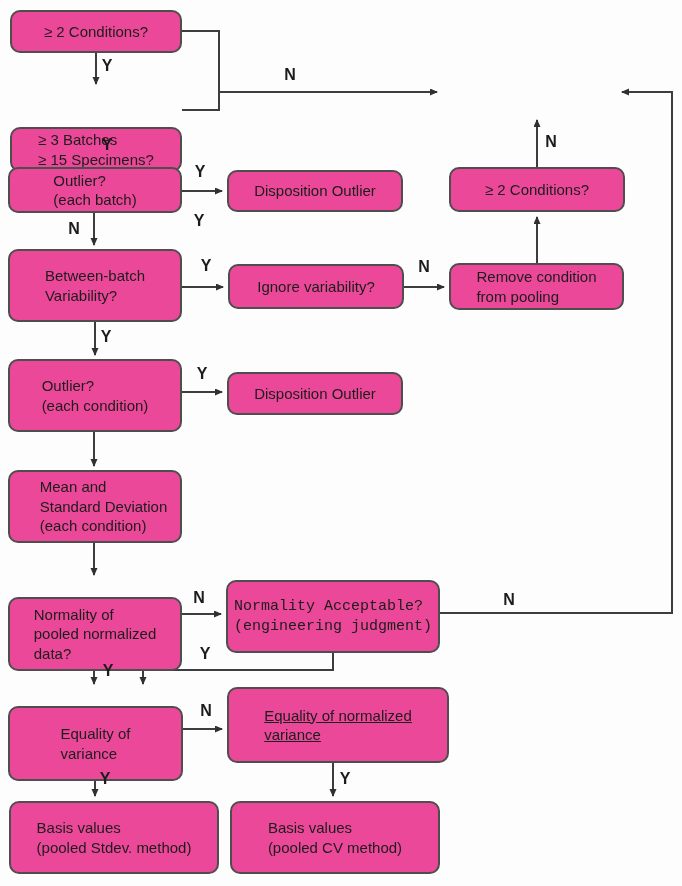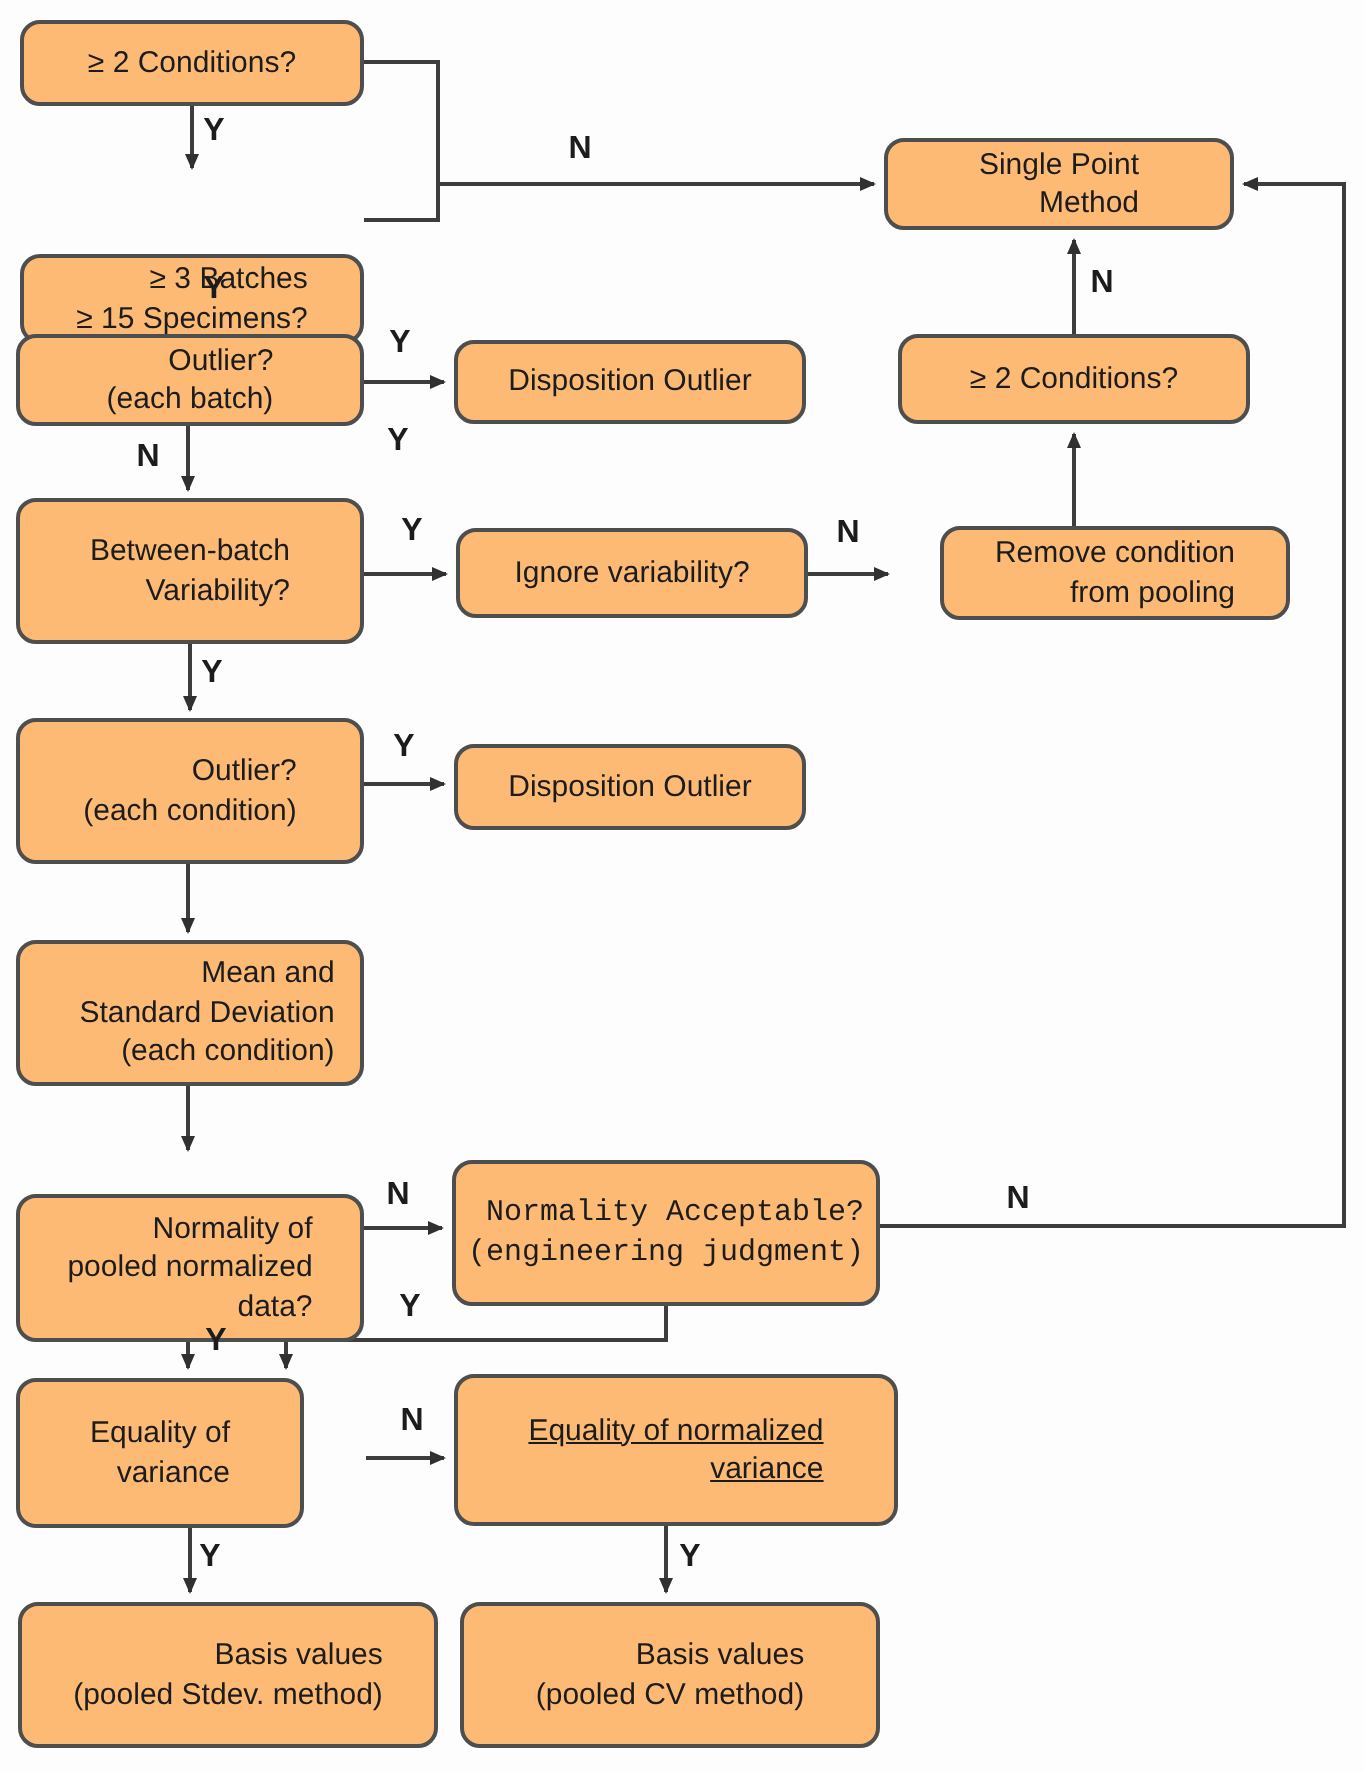--- a/index.html
+++ b/index.html
@@ -26,10 +26,10 @@
     display:flex;
     align-items:center;
     justify-content:center;
-    text-align:right;
+    text-align:left;
     border:2px solid #4e4e4e;
     border-radius:10px;
-    background:#fdba74;
+    background:#ec4899;
     color:#1c1c1c;
     font-size:15px;
     line-height:1.3;

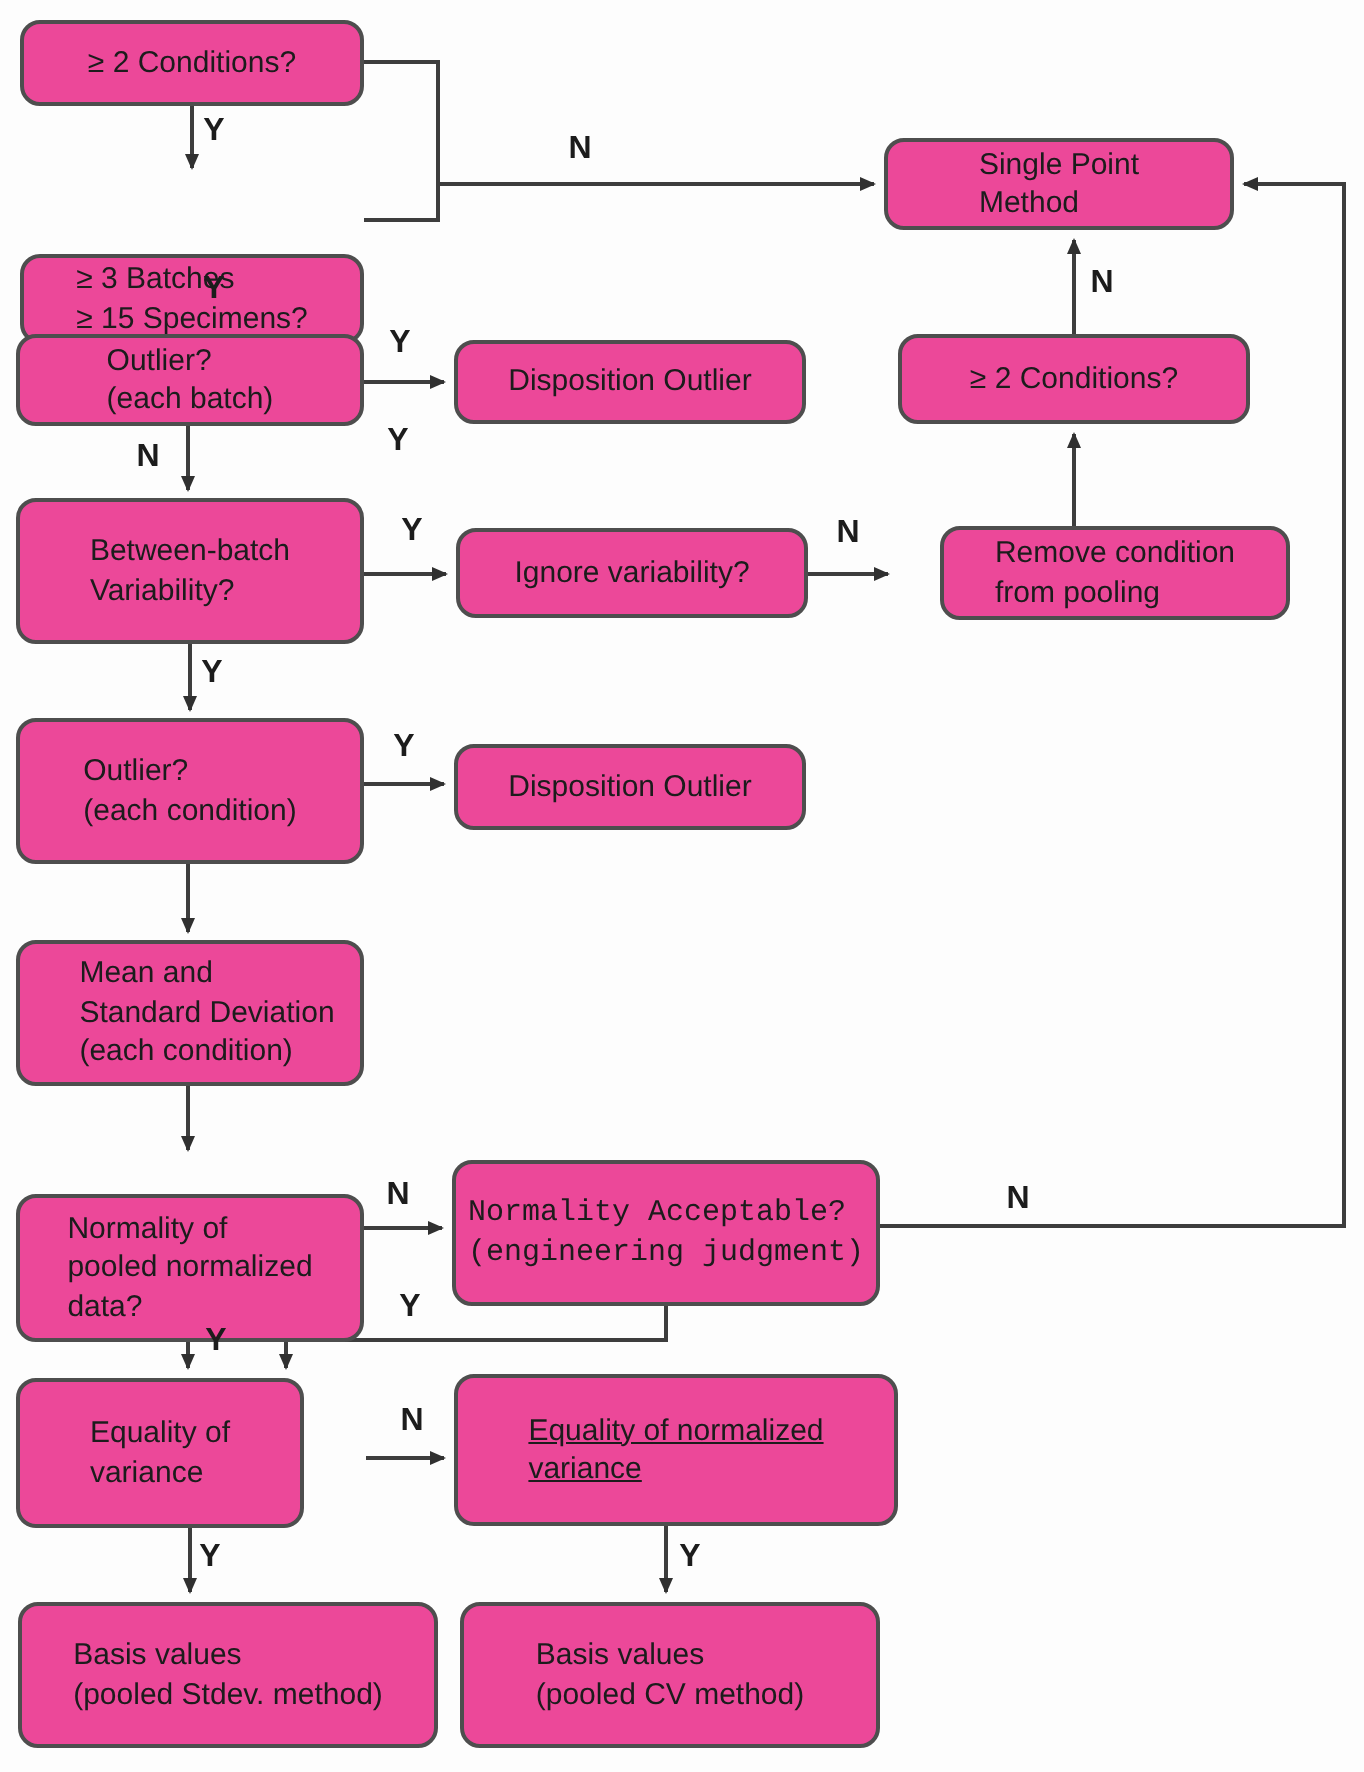--- a/index.html
+++ b/index.html
@@ -109,8 +109,6 @@
   <div class="node" style="left:8px;top:167px;width:174px;height:46px;">Outlier?
 (each batch)</div>
   <div class="node" style="left:227px;top:170px;width:176px;height:42px;">Disposition Outlier</div>
-  <div class="node" style="left:442px;top:69px;width:175px;height:46px;">Single Point
-Method</div>
   <div class="node" style="left:449px;top:167px;width:176px;height:45px;">≥ 2 Conditions?</div>
   <div class="node" style="left:228px;top:264px;width:176px;height:45px;">Ignore variability?</div>
   <div class="node" style="left:8px;top:249px;width:174px;height:73px;">Between-batch

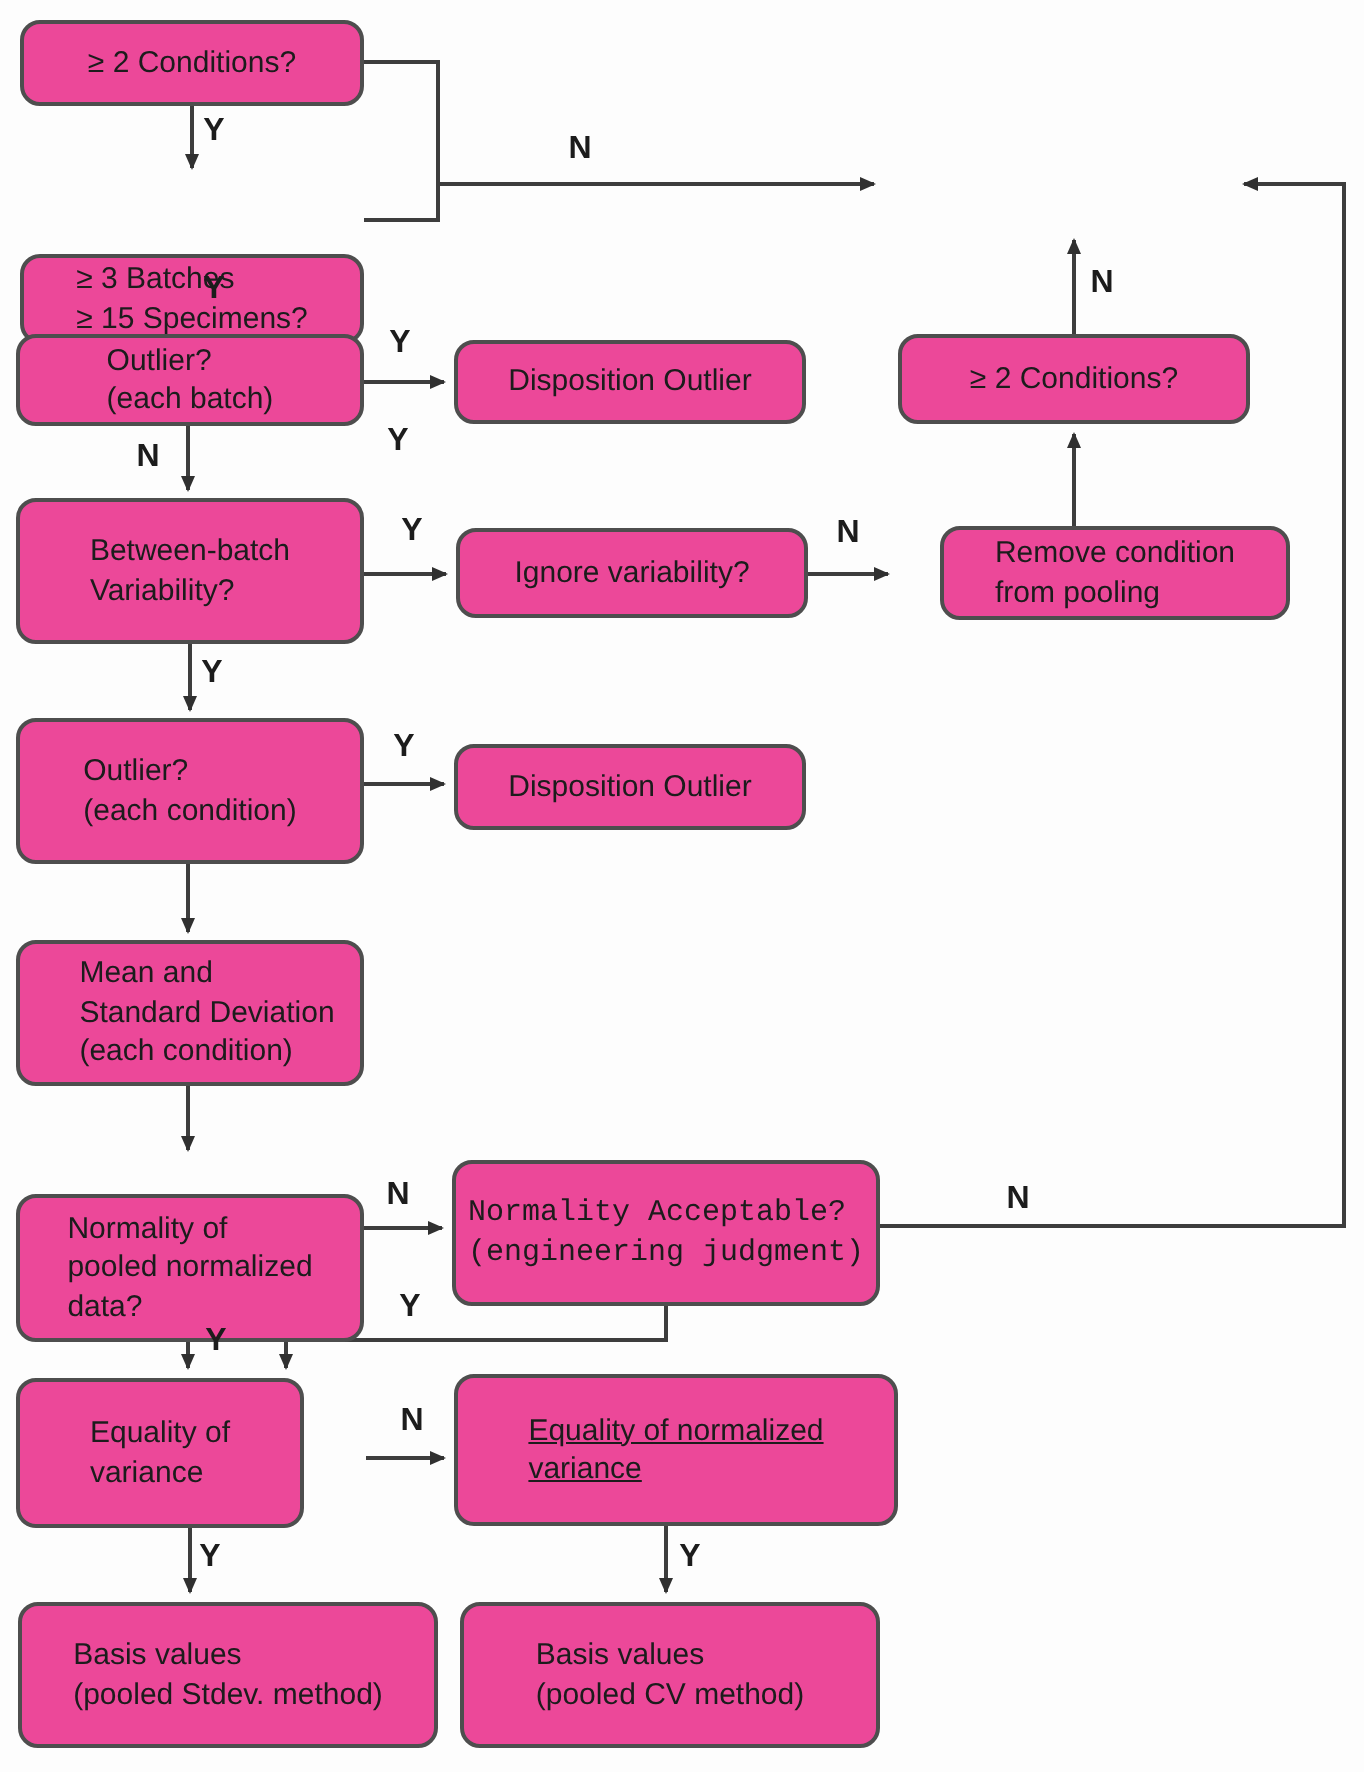--- a/index.html
+++ b/index.html
@@ -113,7 +113,7 @@
   <div class="node" style="left:228px;top:264px;width:176px;height:45px;">Ignore variability?</div>
   <div class="node" style="left:8px;top:249px;width:174px;height:73px;">Between-batch
 Variability?</div>
-  <div class="node" style="left:470px;top:263px;width:175px;height:47px;">Remove condition
+  <div class="node" style="left:449px;top:263px;width:175px;height:47px;">Remove condition
 from pooling</div>
   <div class="node" style="left:8px;top:359px;width:174px;height:73px;">Outlier?
 (each condition)</div>

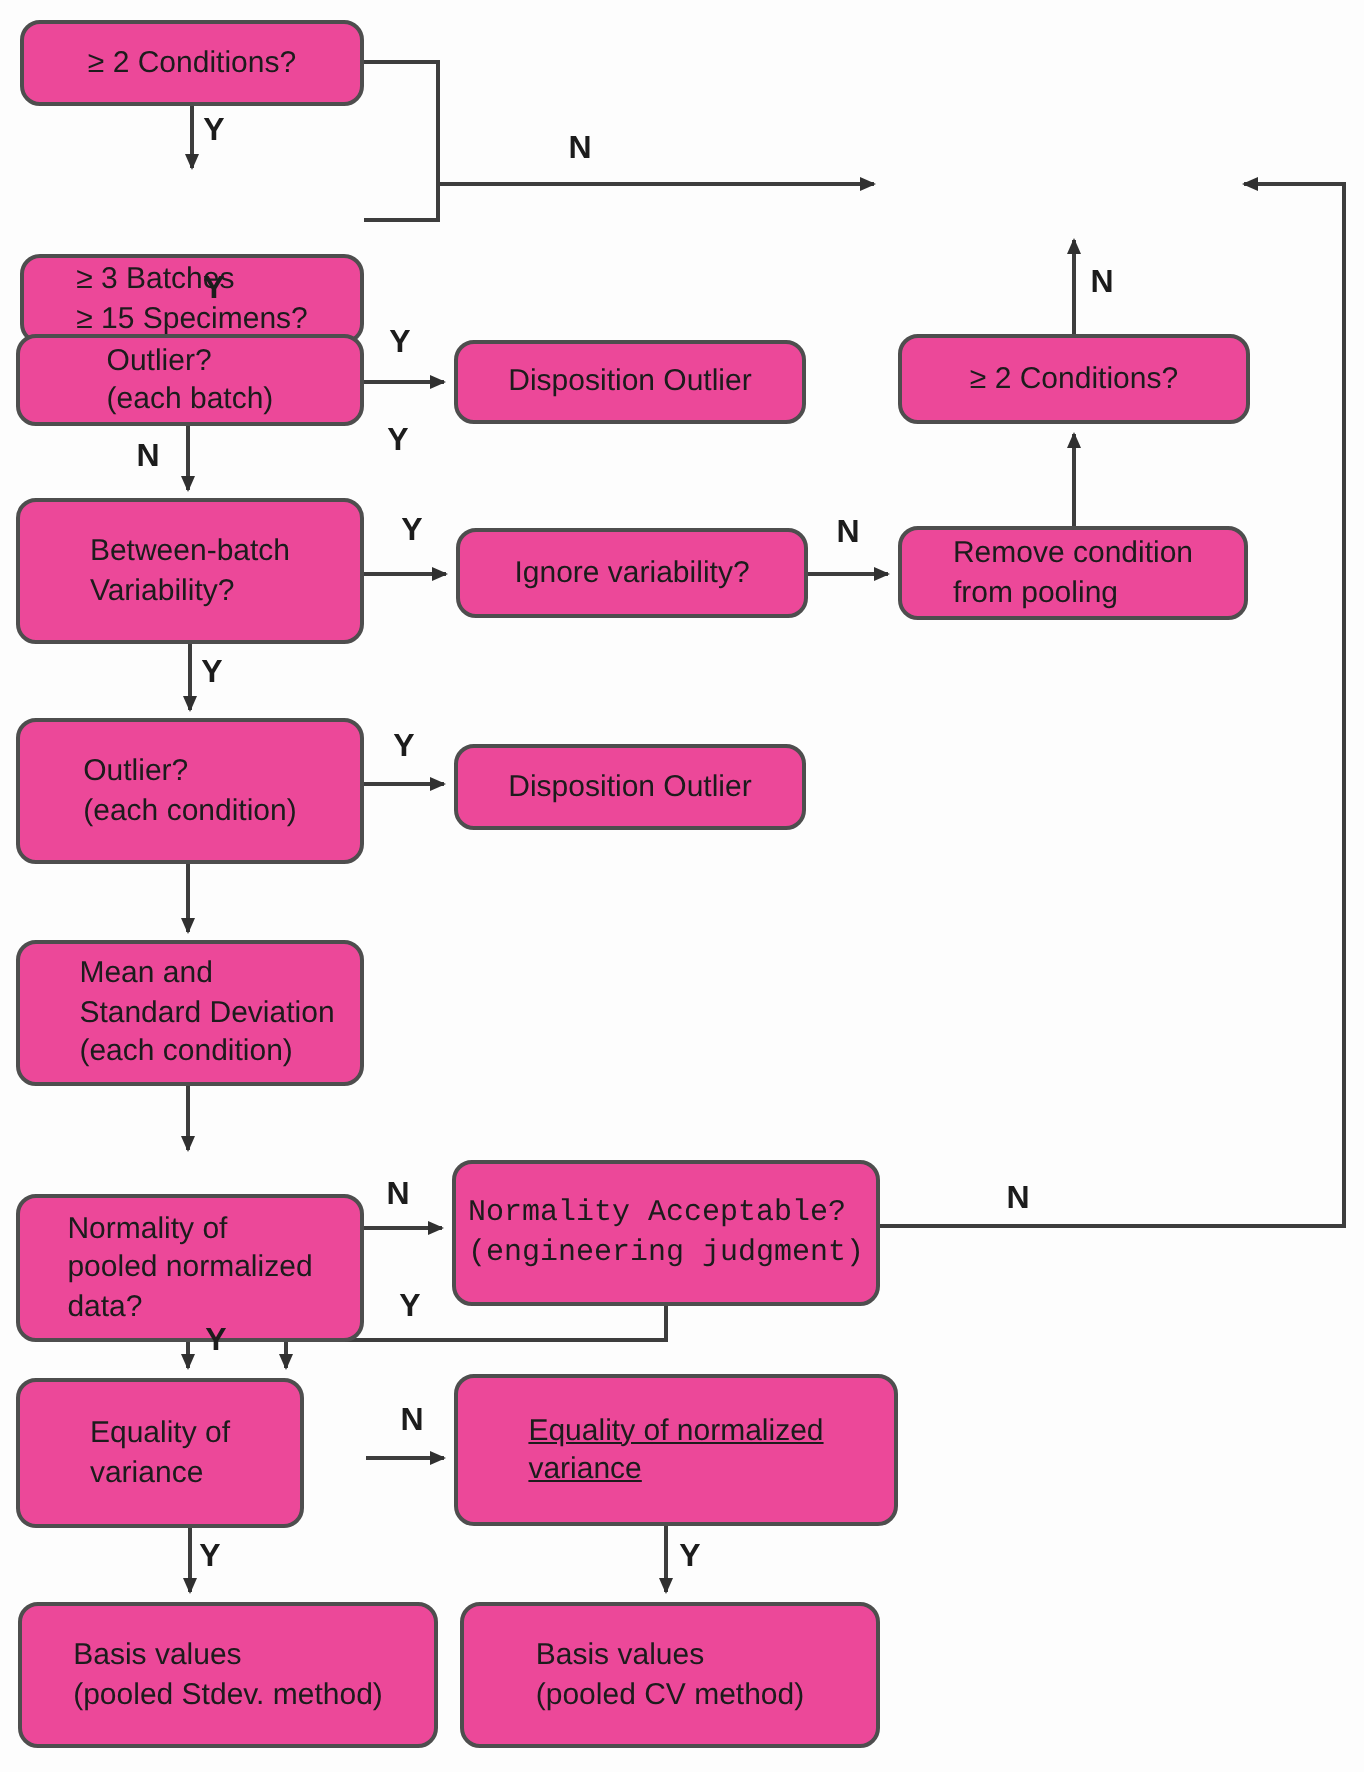--- a/index.html
+++ b/index.html
@@ -126,7 +126,7 @@
 data?</div>
   <div class="node" style="left:226px;top:580px;width:214px;height:73px;font-family:Liberation Mono, monospace;">Normality Acceptable?
 (engineering judgment)</div>
-  <div class="node" style="left:8px;top:689px;width:144px;height:75px;">Equality of
+  <div class="node" style="left:8px;top:706px;width:175px;height:75px;">Equality of
 variance</div>
   <div class="node" style="left:227px;top:687px;width:222px;height:76px;text-decoration:underline;">Equality of normalized
 variance</div>

